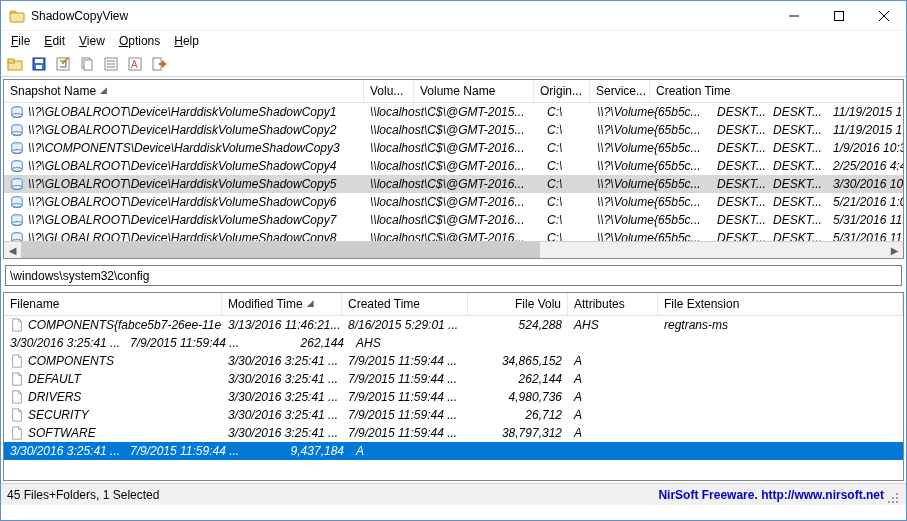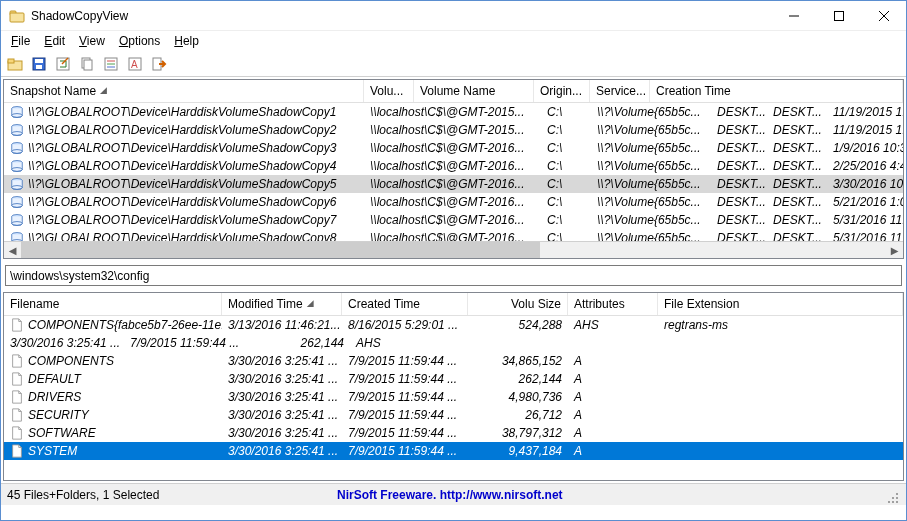--- a/index.html
+++ b/index.html
@@ -312,7 +312,7 @@
               <ellipse cx="8" cy="12" rx="6" ry="2.2" fill="none" stroke="#4a7abf"></ellipse>
             </svg>
           </span>
-          <span>\\?\GLOBALROOT\Device\HarddiskVolumeShadowCopy3</span>
+          <span>\\?\COMPONENTS\Device\HarddiskVolumeShadowCopy3</span>
         </div>
         <div class="cell" style="width:177px">\\localhost\C$\@GMT-2016...</div>
         <div class="cell" style="width:50px">C:\</div>

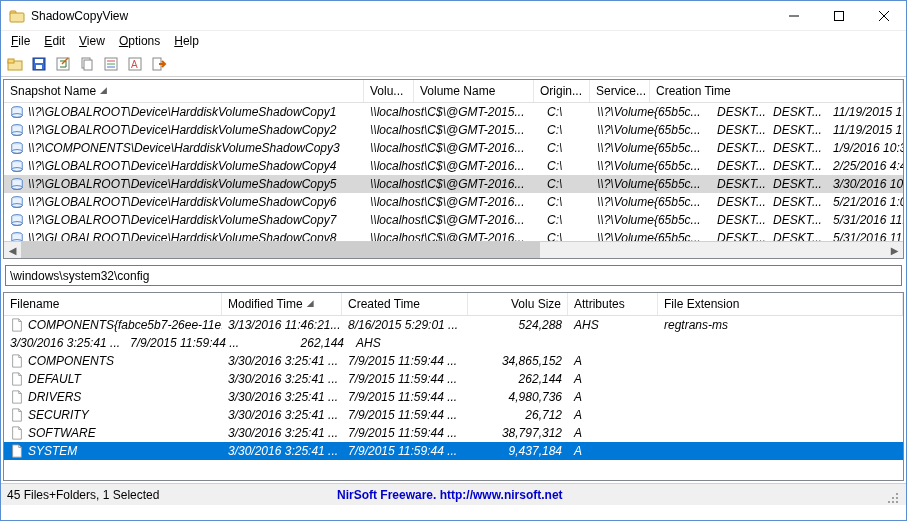--- a/index.html
+++ b/index.html
@@ -438,7 +438,7 @@
         <span>Created Time</span>
       </div>
     <div class="col" style="width:100px;justify-content:flex-end">
-        <span>Volu Size</span>
+        <span>File Volu</span>
       </div>
     <div class="col" style="width:90px">
         <span>Attributes</span>

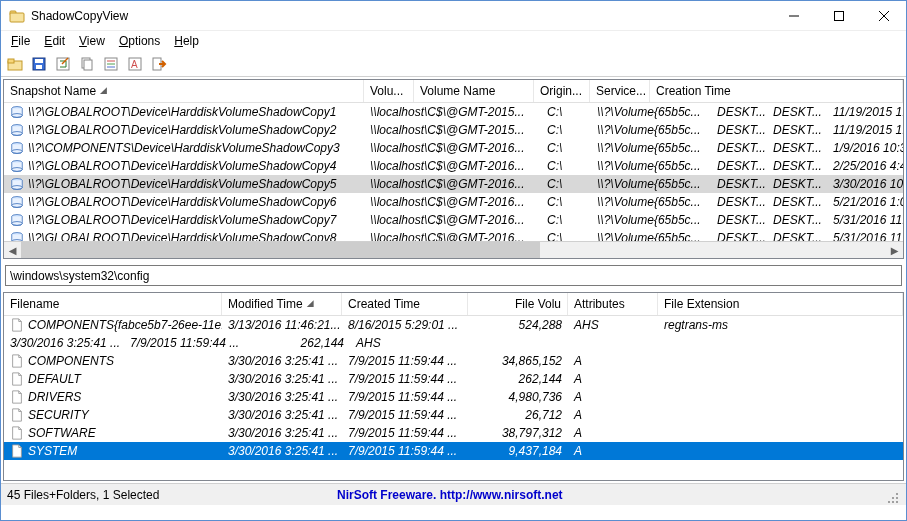--- a/index.html
+++ b/index.html
@@ -552,15 +552,6 @@
         <div class="cell" style="flex:1"></div>
       </div>
       <div class="lv-row file-selected">
-        <div class="cell" style="width:218px">
-          <span>
-            <svg class="fileicon" viewBox="0 0 16 16">
-              <path d="M3 1h7l3 3v11H3z" fill="#fff" stroke="#999"></path>
-              <path d="M10 1v3h3" fill="none" stroke="#999"></path>
-            </svg>
-          </span>
-          <span>SYSTEM</span>
-        </div>
         <div class="cell" style="width:120px">3/30/2016 3:25:41 ...</div>
         <div class="cell" style="width:126px">7/9/2015 11:59:44 ...</div>
         <div class="cell num" style="width:100px">9,437,184</div>

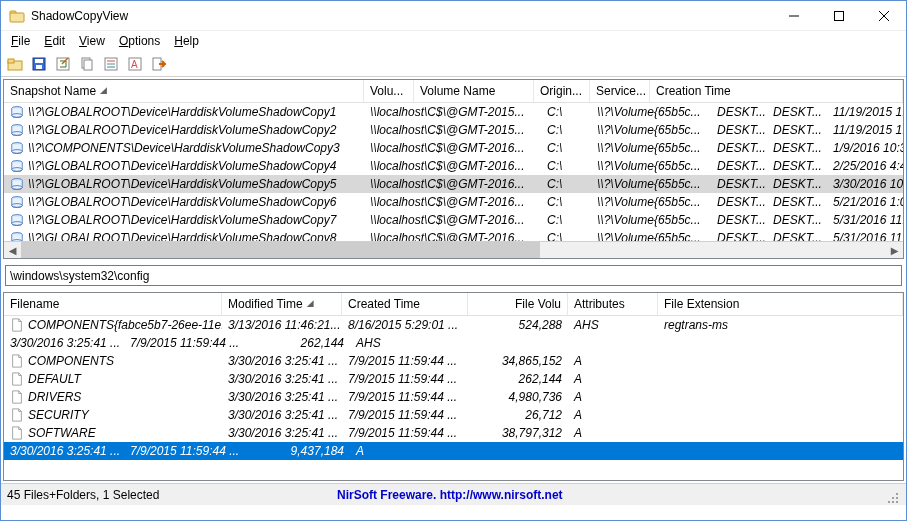--- a/index.html
+++ b/index.html
@@ -145,7 +145,7 @@
     background: #f0f0f0;
   }
   .statusbar .left { flex: 0 0 330px; }
-  .statusbar .mid { flex: 1; text-align: left; }
+  .statusbar .mid { flex: 1; text-align: right; }
   .statusbar .link { color: #0000cc; font-weight: bold; }
   .statusbar .grip {
     width: 16px; height: 16px;

